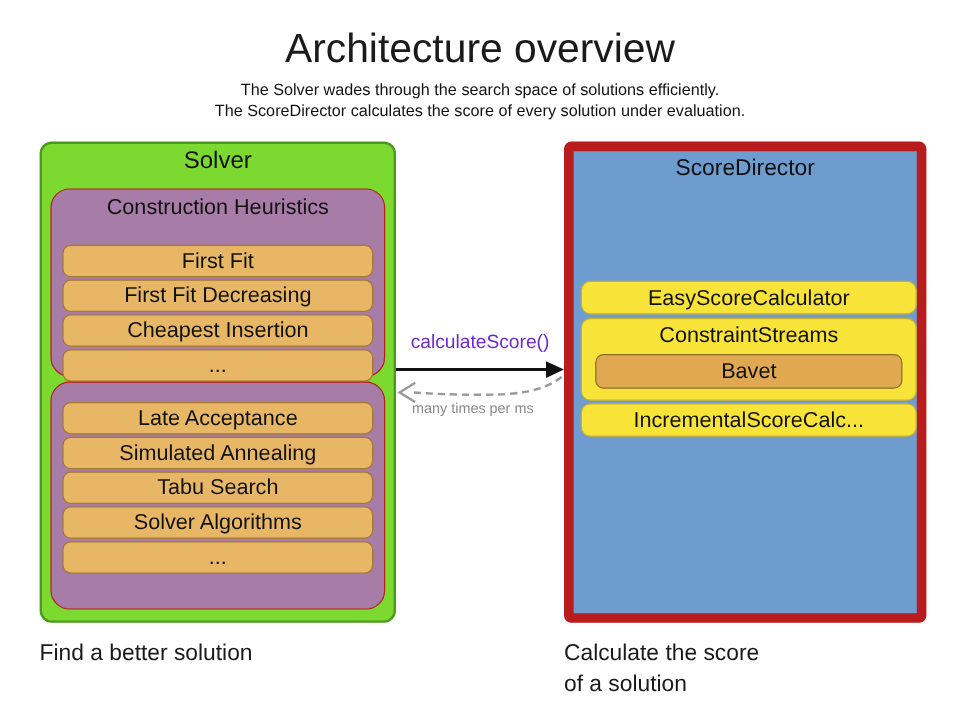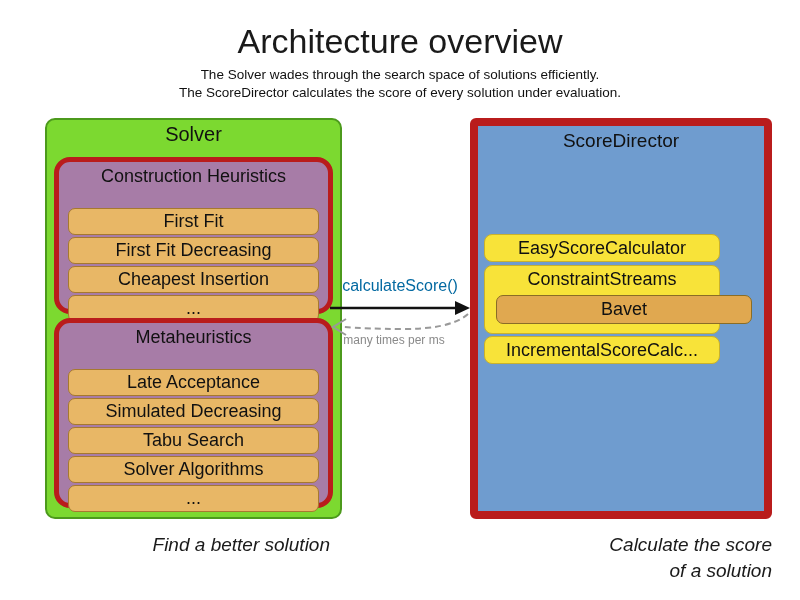--- a/index.html
+++ b/index.html
@@ -27,7 +27,7 @@
   .solver-box {
     position: absolute; left: 33px; top: 118px; width: 297px; height: 401px;
     box-sizing: border-box;
-    background: #7cd930; border: 2px solid #4c9a1c; border-radius: 10px; margin-left: 12px;
+    background: #7cd930; border: 2px solid #4c9a1c; border-radius: 10px;
   }
   .solver-title {
     position: absolute; top: 3px; left: 0; width: 100%;

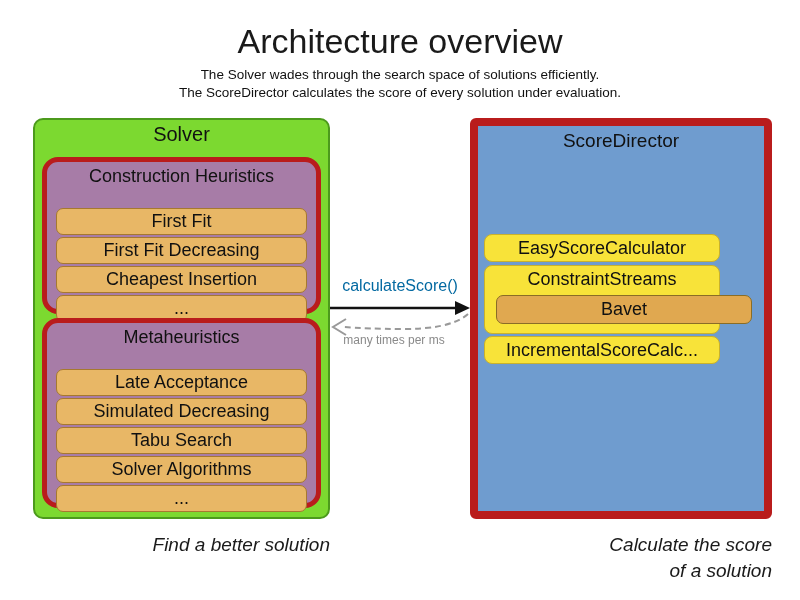--- a/index.html
+++ b/index.html
@@ -36,7 +36,7 @@
   .group-box {
     position: absolute; left: 7px; width: 279px;
     box-sizing: border-box;
-    background: #a77ca7; border: 5px solid #b91c1c; border-radius: 16px;
+    background: #a77ca7; border: 1px solid #b91c1c; border-radius: 16px;
   }
   .group-box.construction { top: 37px; height: 157px; }
   .group-box.metaheuristics { top: 198px; height: 190px; }

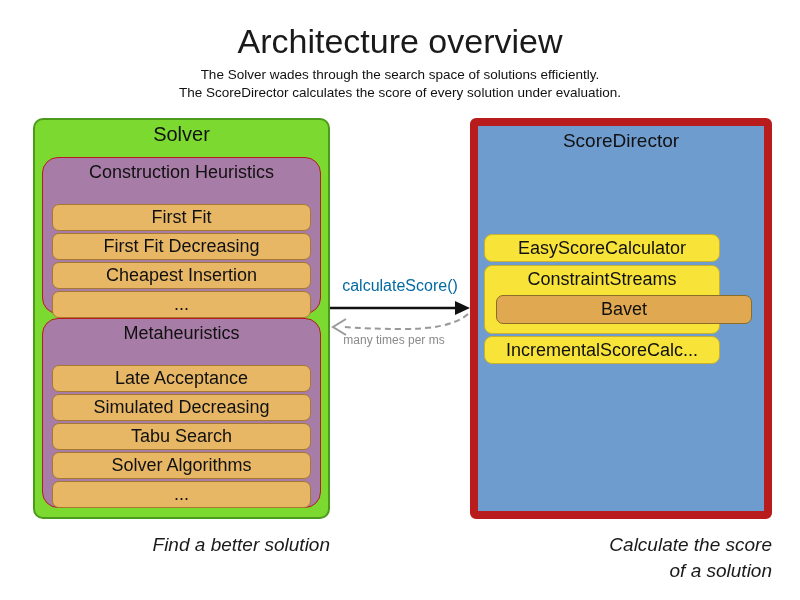--- a/index.html
+++ b/index.html
@@ -62,7 +62,7 @@
     text-align: center; font-size: 19px;
   }
   .calc-box {
-    position: absolute; left: 6px; width: 236px;
+    position: absolute; left: 6px; width: 280px;
     box-sizing: border-box;
     background: #f8e339; border: 1px solid #c9b12c; border-radius: 8px;
     font-size: 18px; text-align: center;

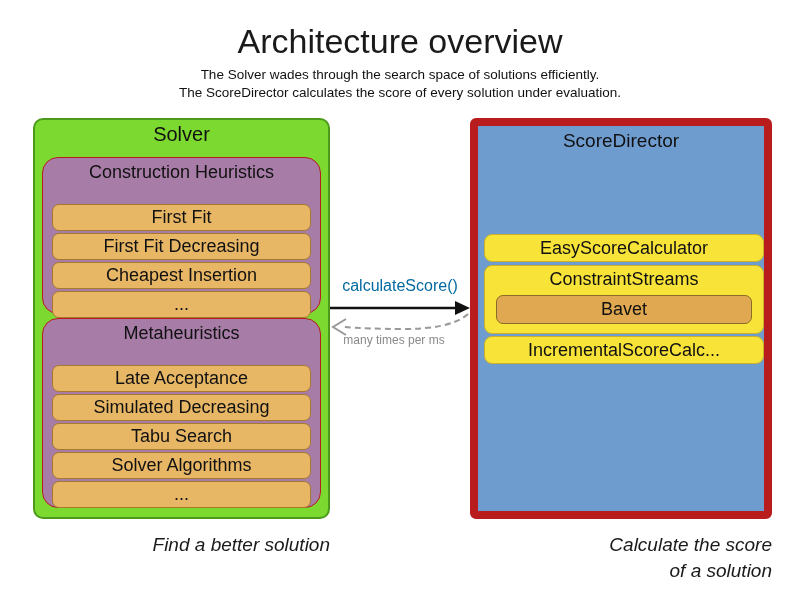--- a/index.html
+++ b/index.html
@@ -82,7 +82,7 @@
   .arrow-svg { position: absolute; left: 330px; top: 272px; width: 140px; height: 80px; }
   .call-label {
     position: absolute; left: 328px; top: 277px; width: 144px;
-    text-align: center; font-size: 16px; color: #0369a1;
+    text-align: center; font-size: 16px; color: #6d28d9;
   }
   .freq-label {
     position: absolute; left: 328px; top: 333px; width: 132px;

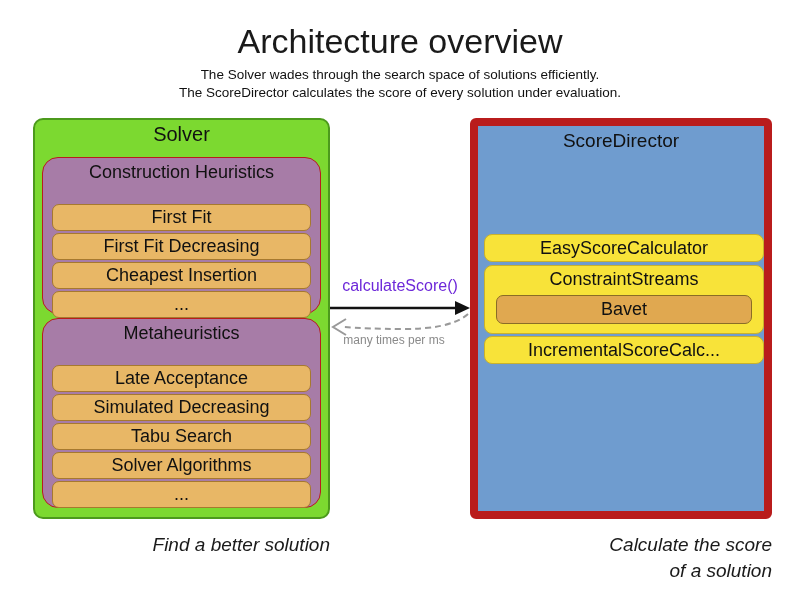--- a/index.html
+++ b/index.html
@@ -120,7 +120,6 @@
     </div>
 
     <div class="group-box metaheuristics">
-      <div class="group-title">Metaheuristics</div>
       <div class="group-items">
         <div class="algo-item">Late Acceptance</div>
         <div class="algo-item">Simulated Decreasing</div>

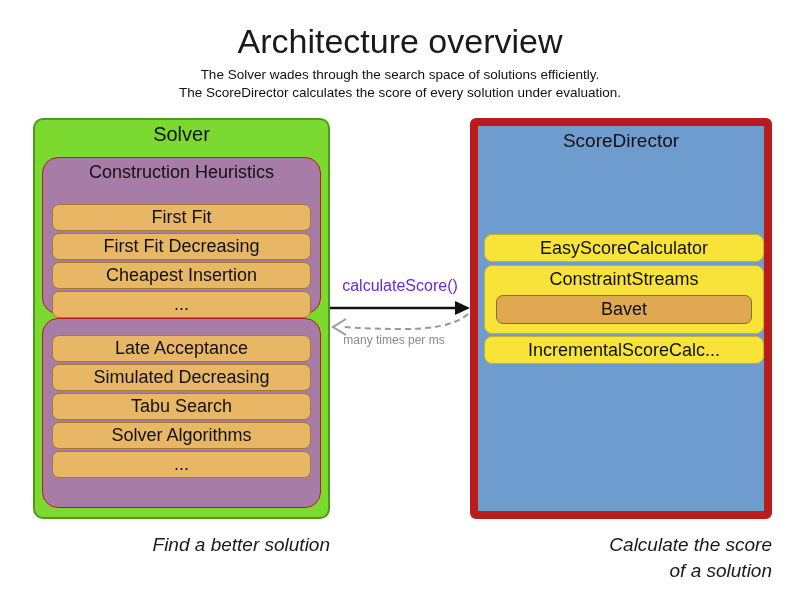--- a/index.html
+++ b/index.html
@@ -122,7 +122,7 @@
     <div class="group-box metaheuristics">
       <div class="group-items">
         <div class="algo-item">Late Acceptance</div>
-        <div class="algo-item">Simulated Decreasing</div>
+        <div class="algo-item">Simulated Annealing</div>
         <div class="algo-item">Tabu Search</div>
         <div class="algo-item">Solver Algorithms</div>
         <div class="algo-item">...</div>

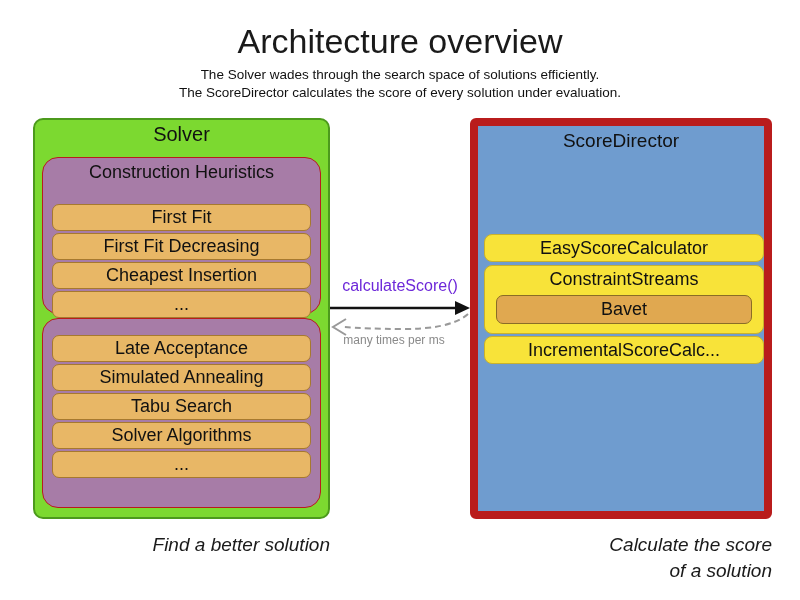--- a/index.html
+++ b/index.html
@@ -92,7 +92,7 @@
   
   .caption {
     position: absolute; top: 532px;
-    text-align: right; font-size: 19px; line-height: 26px; color: #1a1a1a; font-style: italic;
+    text-align: left; font-size: 19px; line-height: 26px; color: #1a1a1a;
   }
   .caption.left { left: 33px; width: 297px; }
   .caption.right { left: 470px; width: 302px; }

